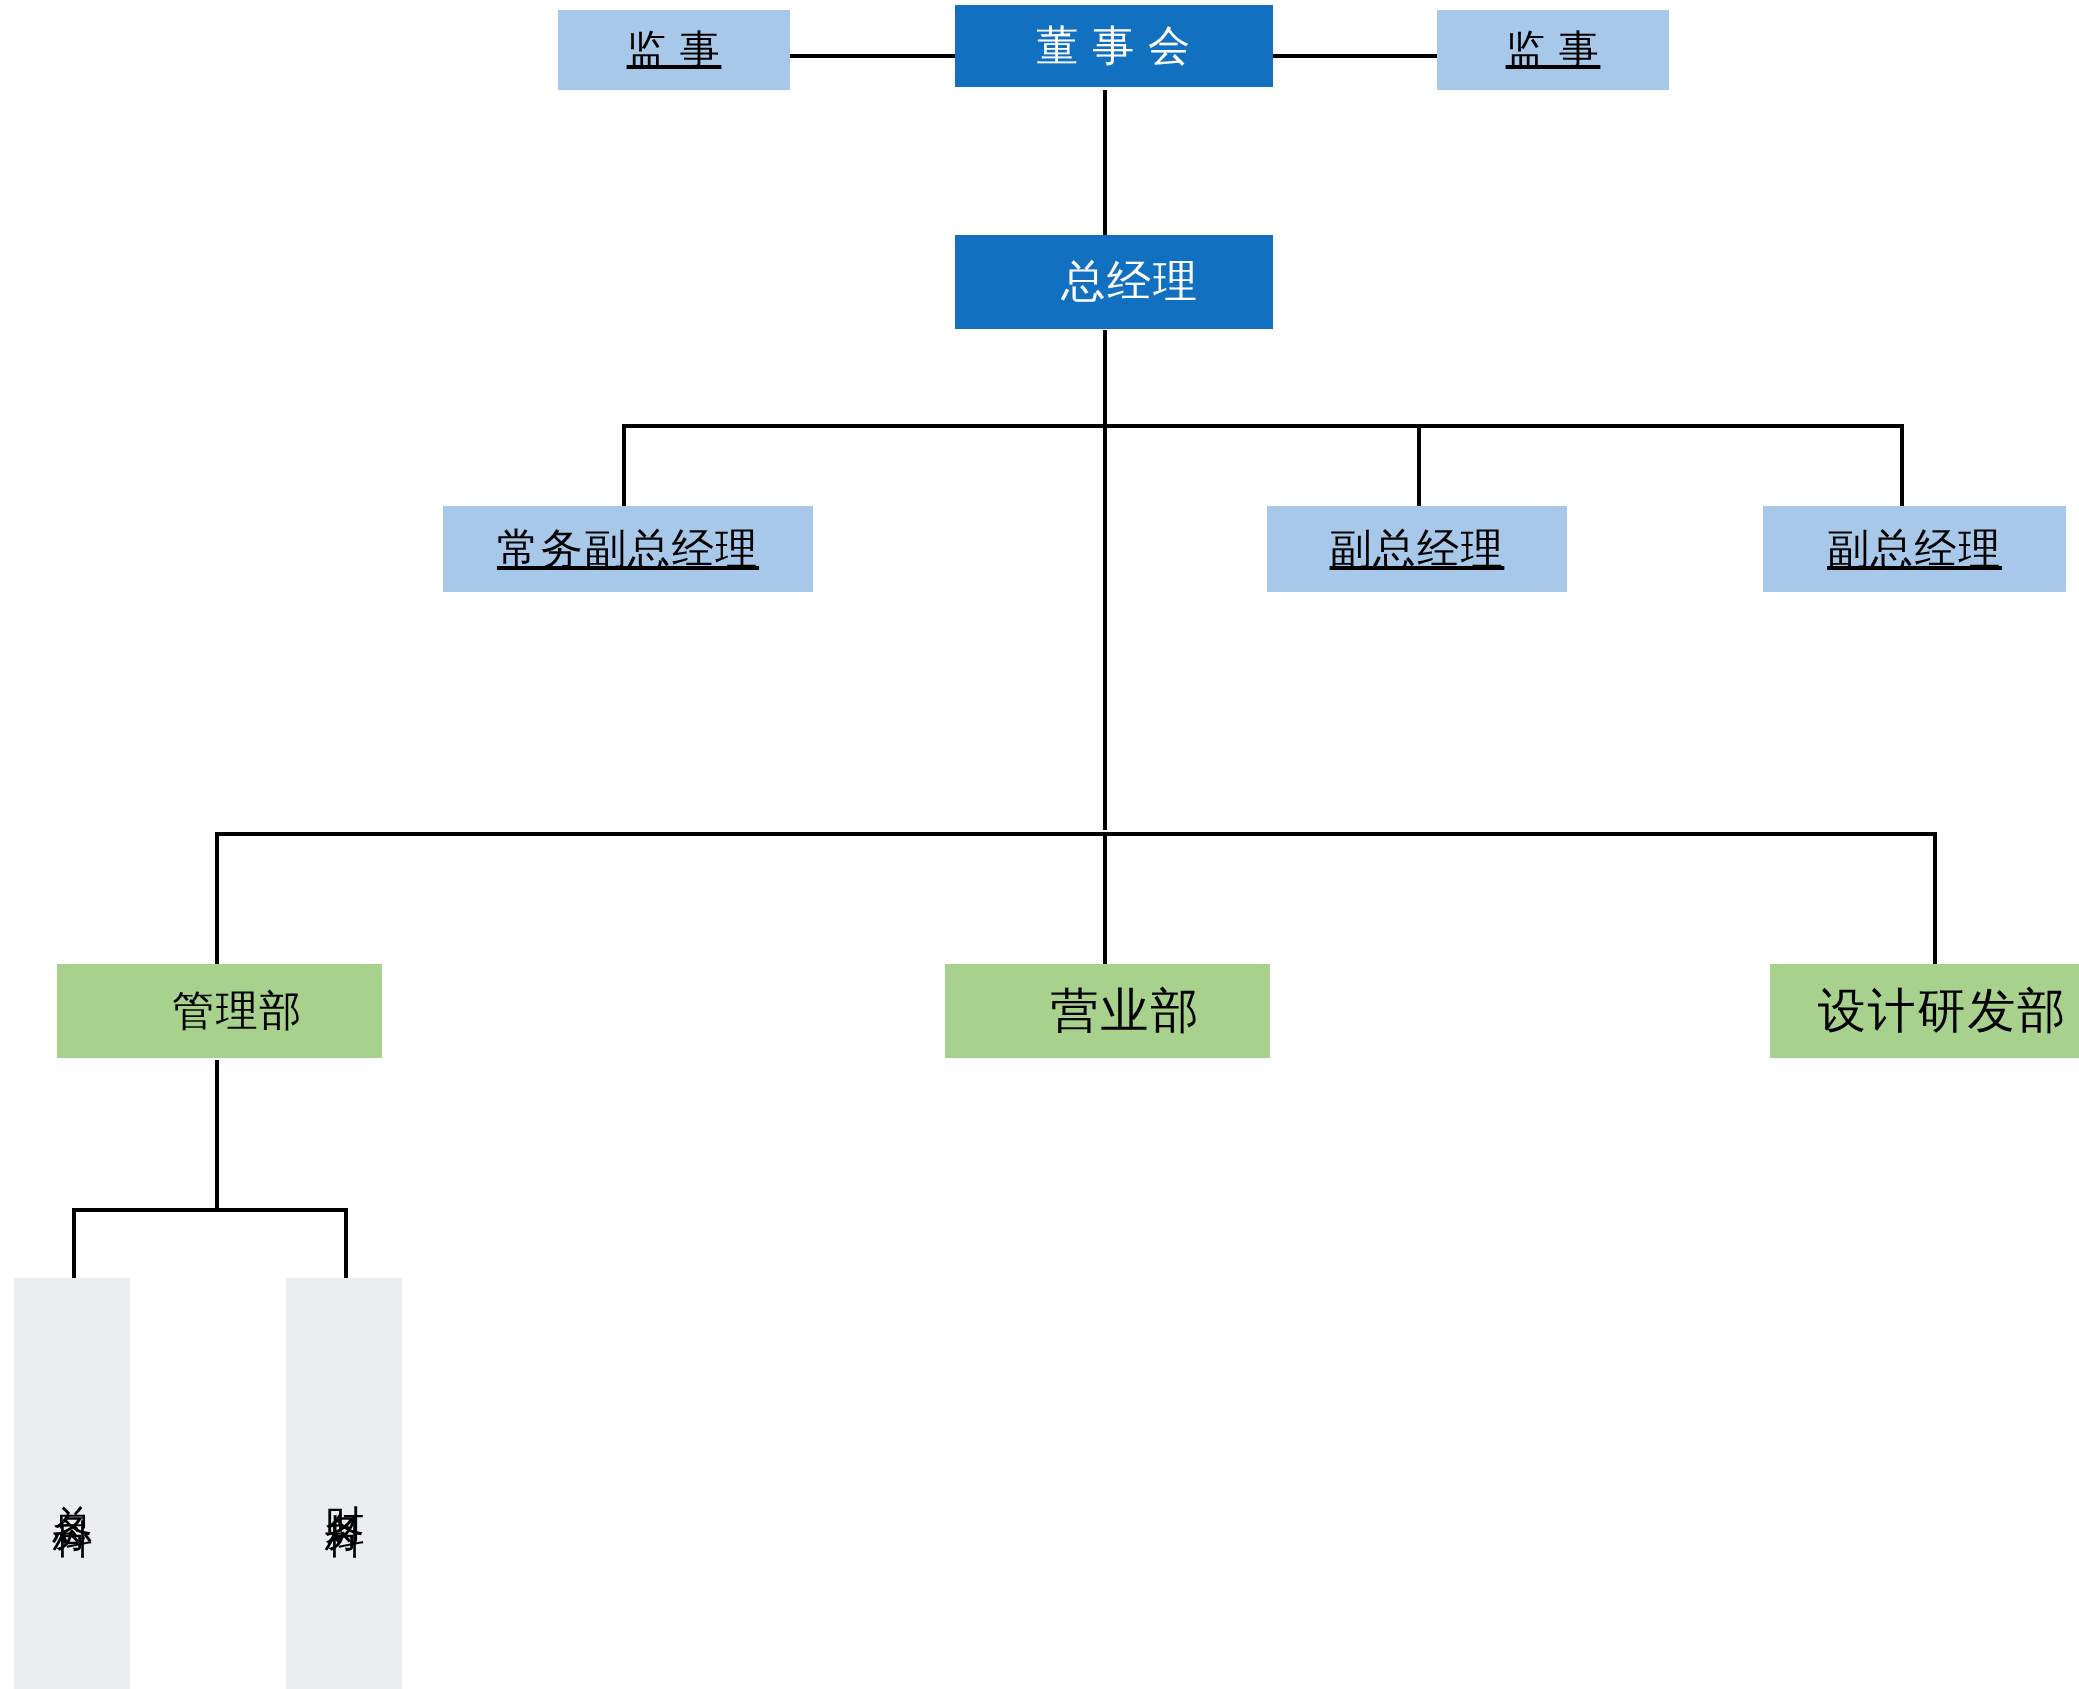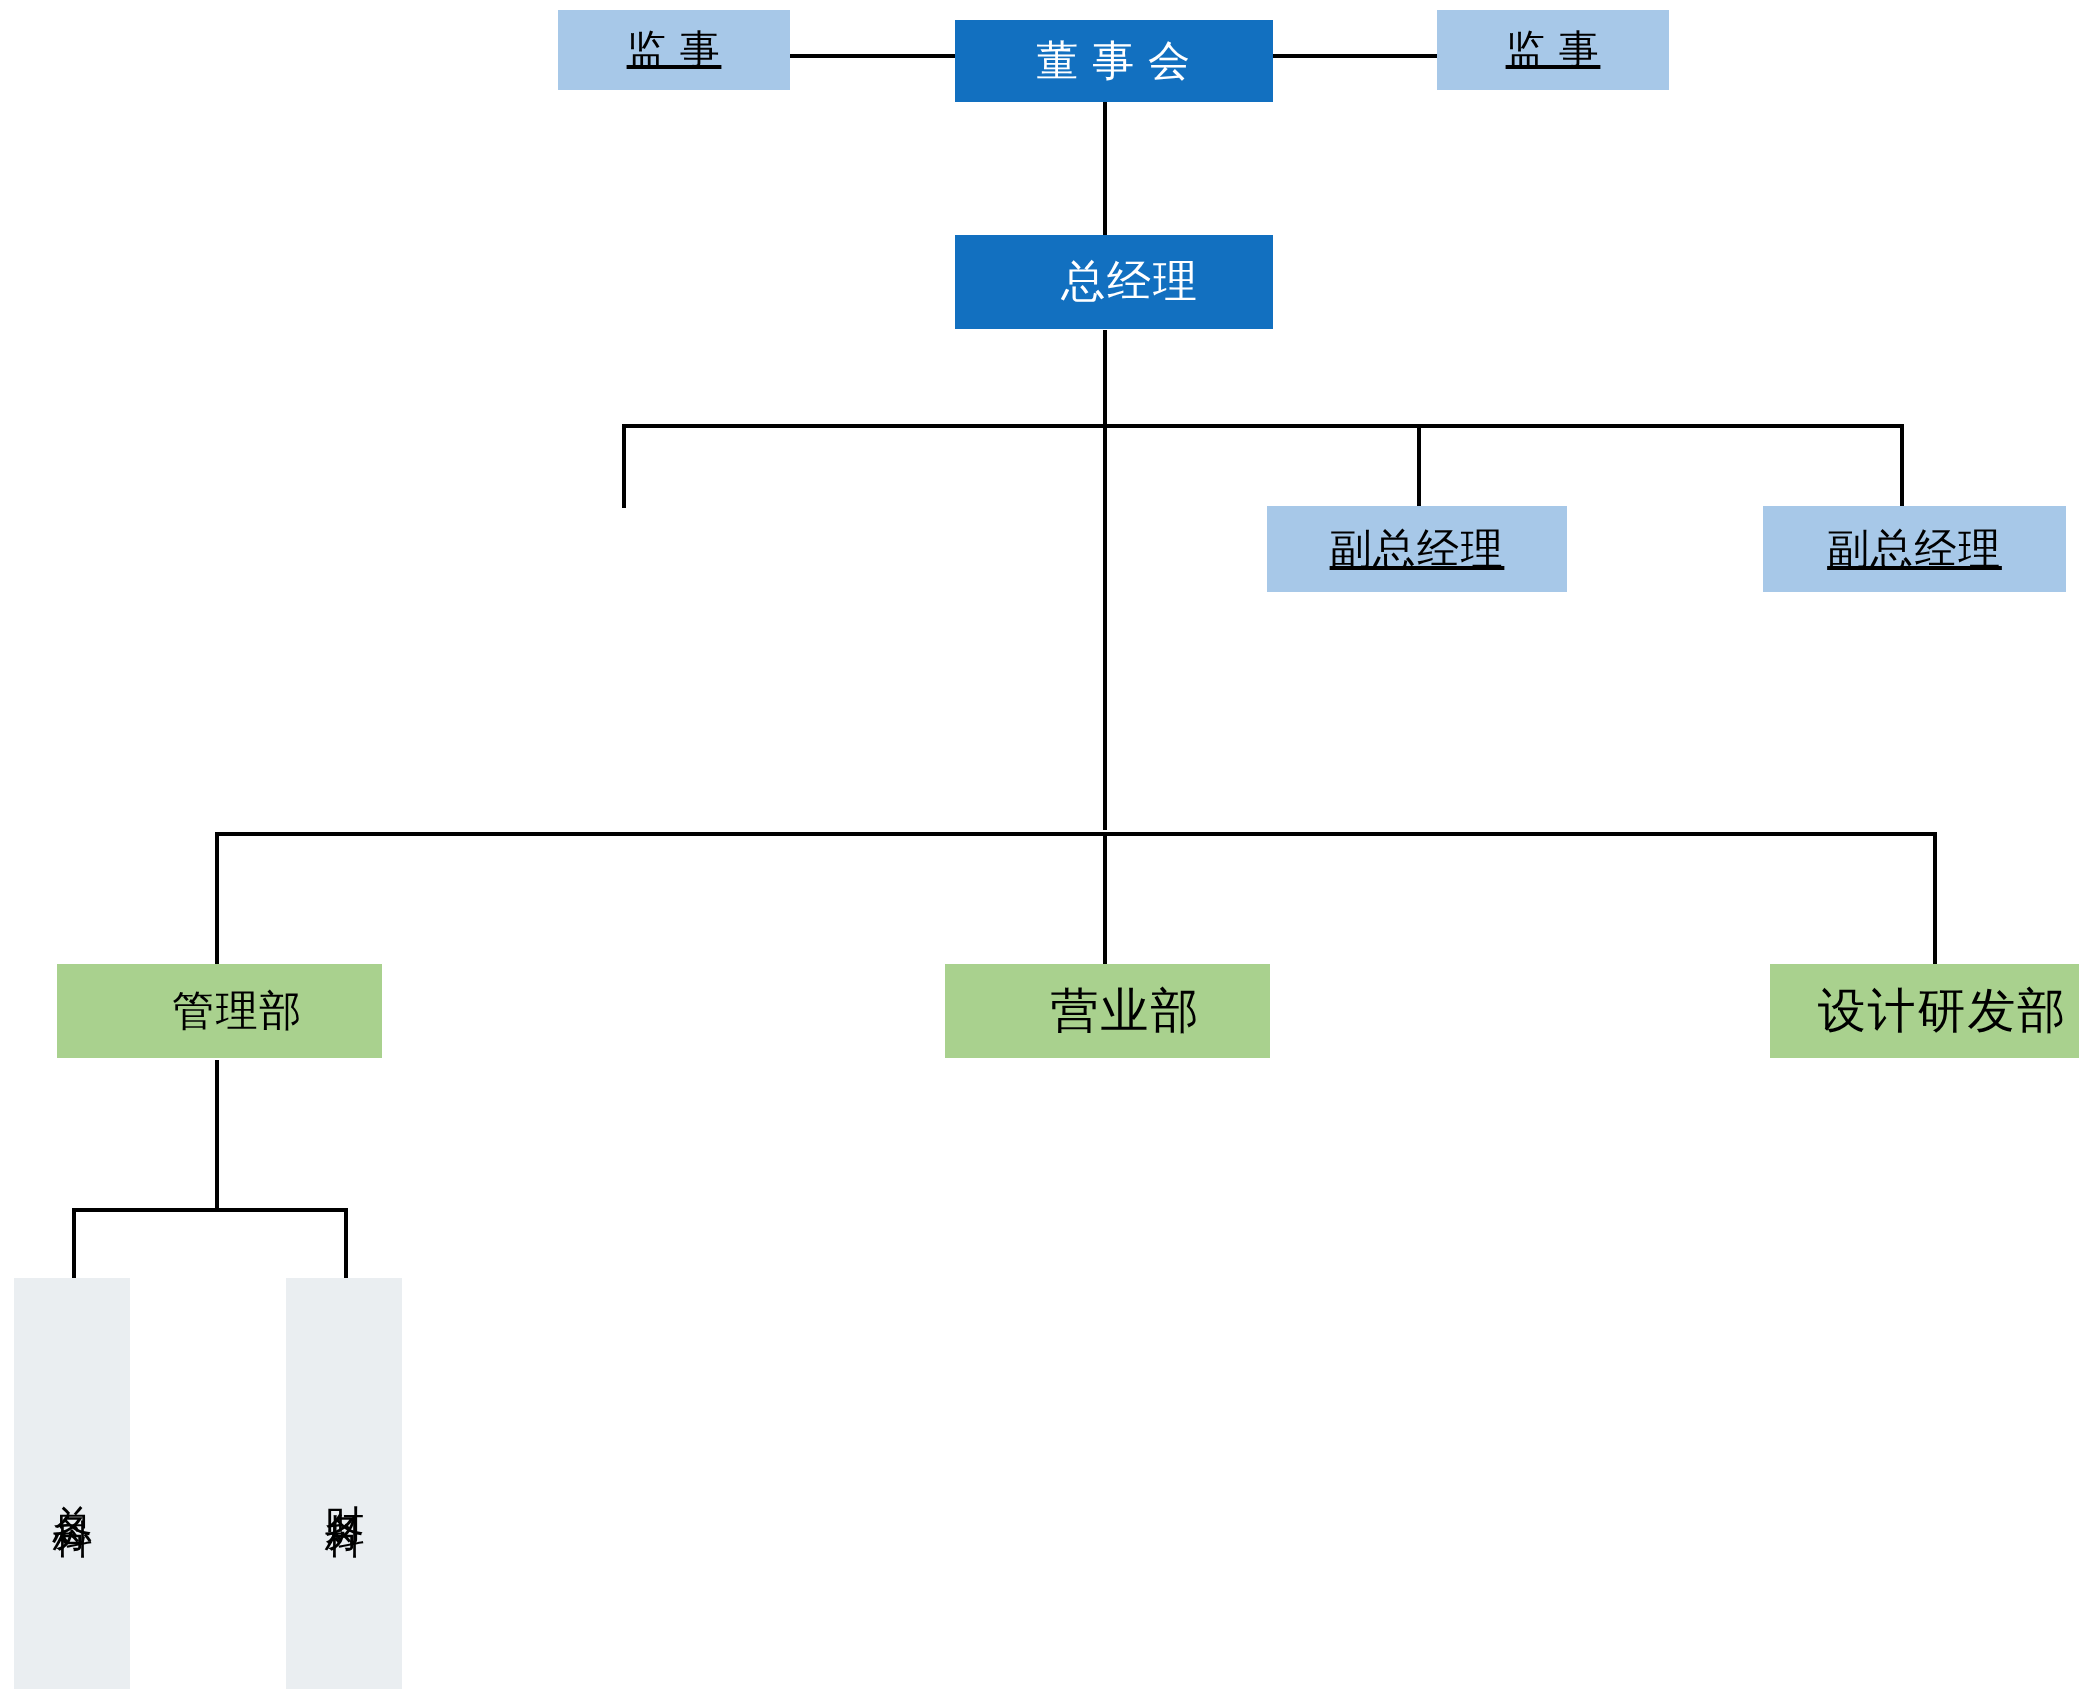--- a/index.html
+++ b/index.html
@@ -91,7 +91,7 @@
     <span class="label">监 事</span>
   </div>
 
-  <div class="node primary" style="left:955px; top:20px; width:318px; height:82px; font-size:42px;">
+  <div class="node primary" style="left:955px; top:5px; width:318px; height:82px; font-size:42px;">
     <span class="label">董 事 会</span>
   </div>
 

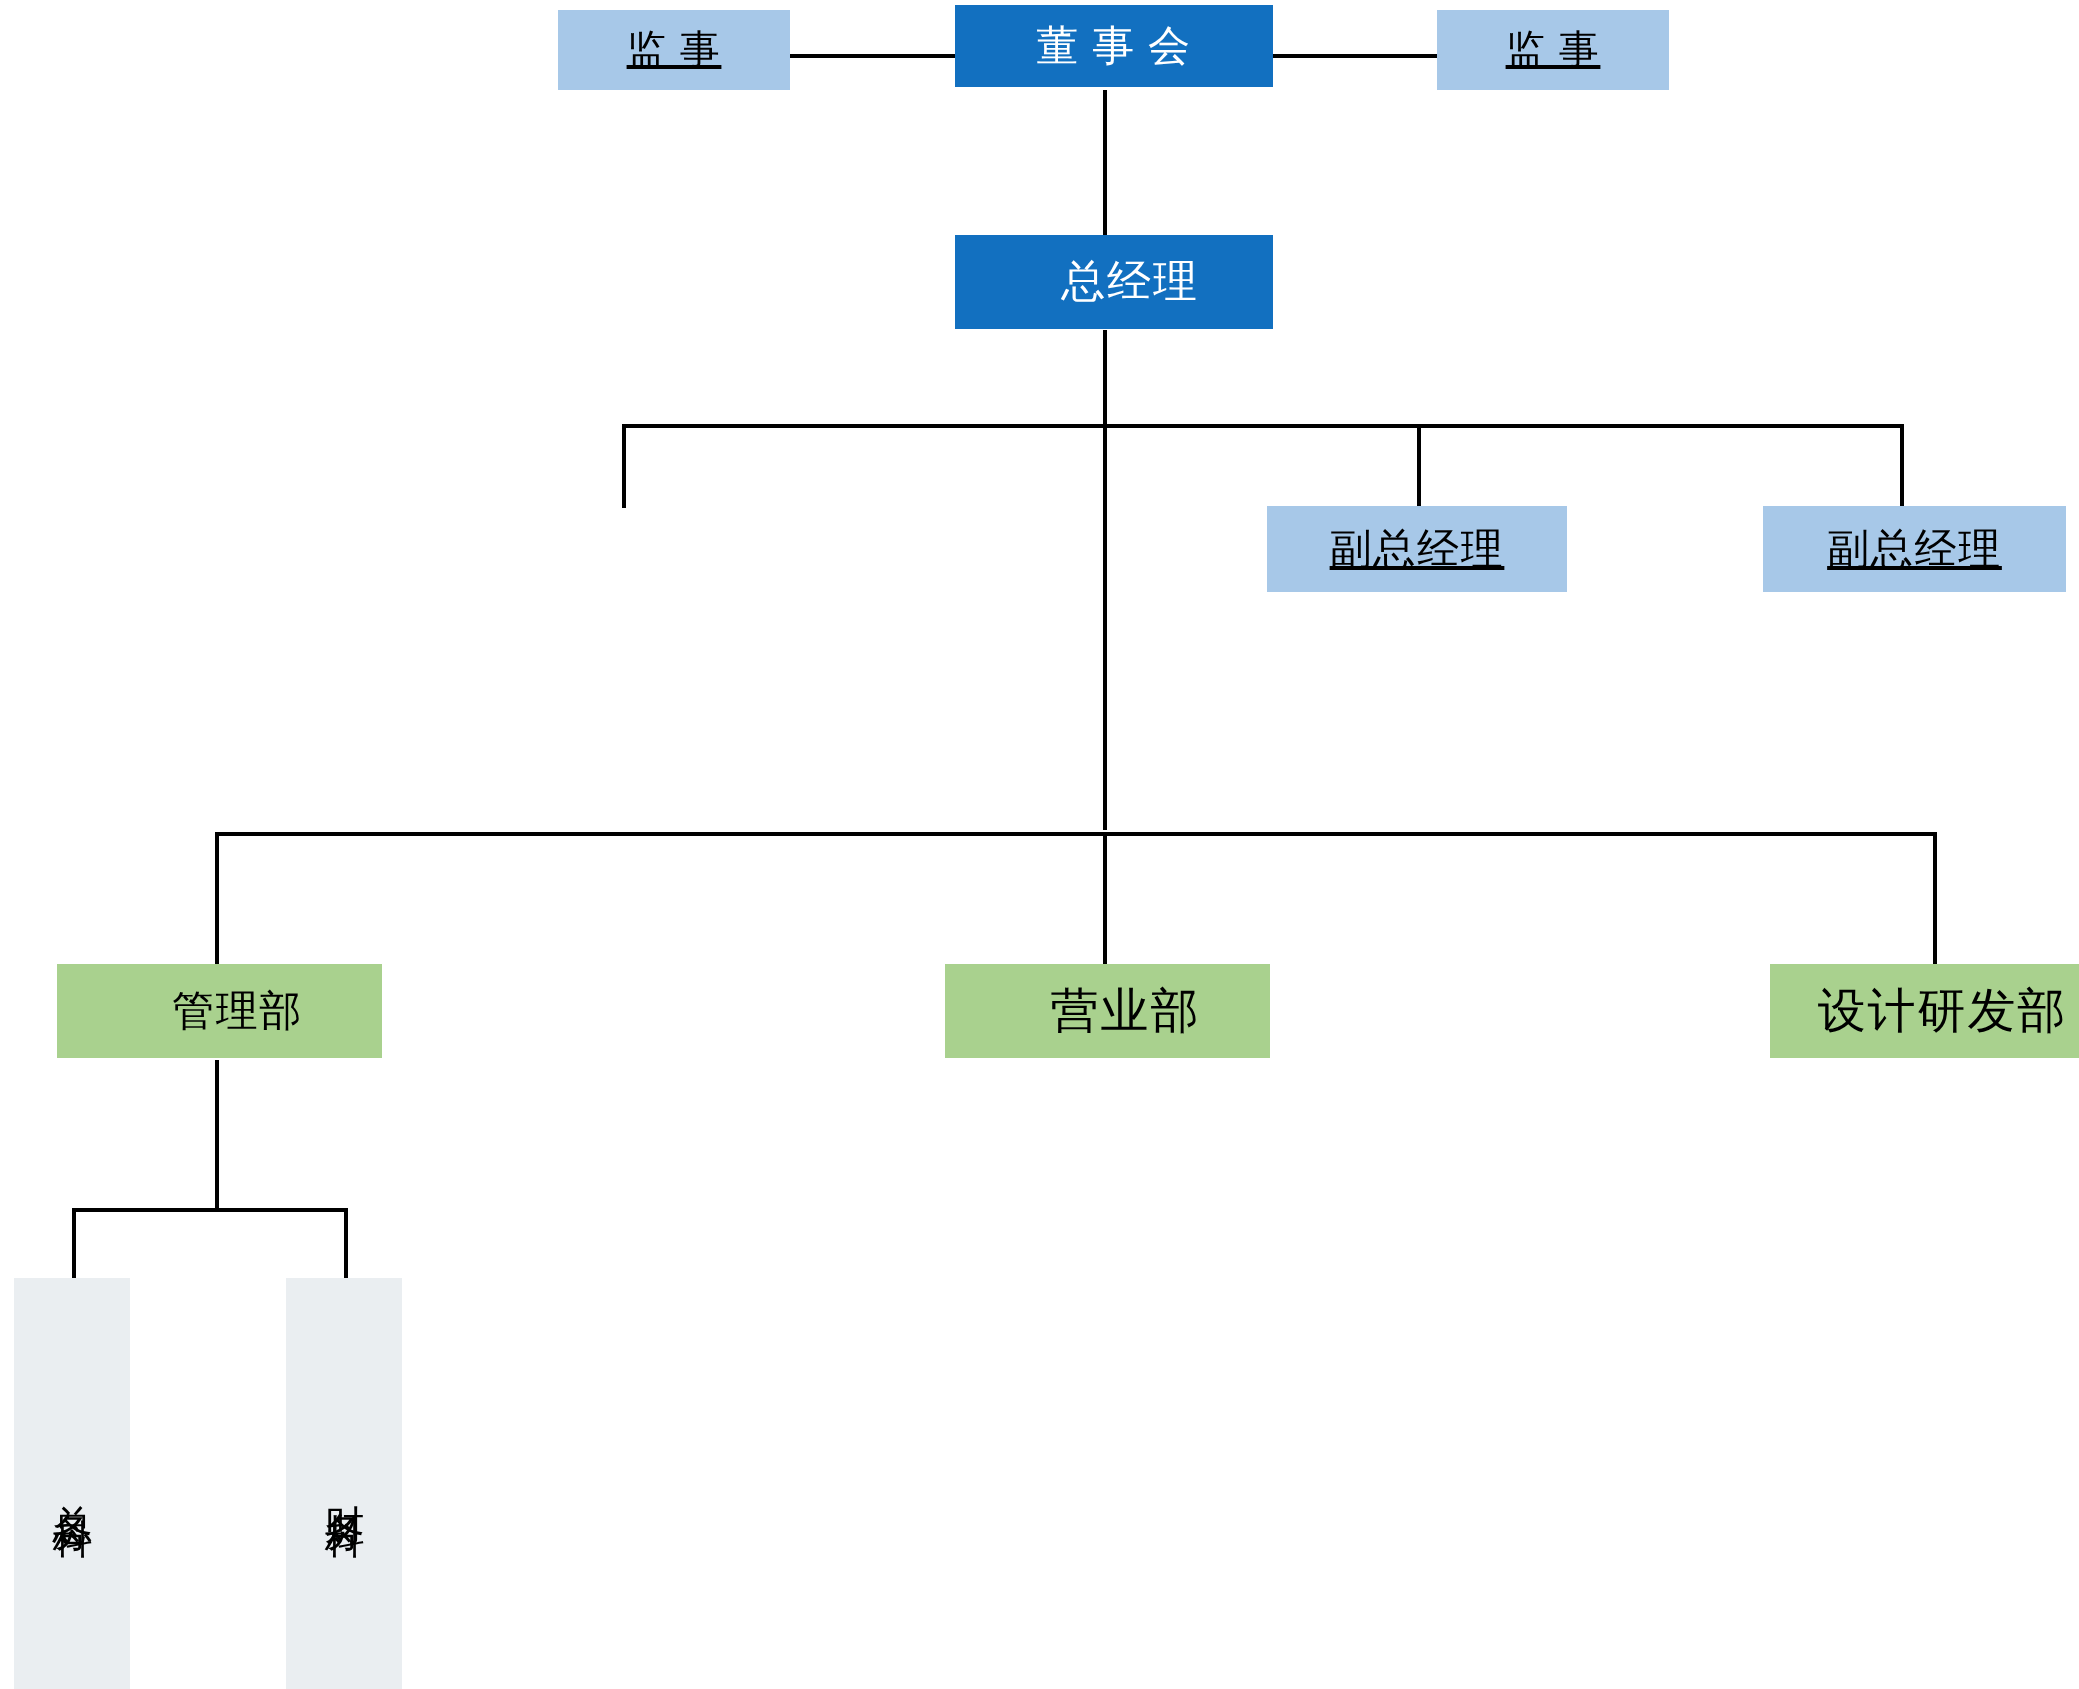--- a/index.html
+++ b/index.html
@@ -103,6 +103,9 @@
     <span class="label">总经理</span>
   </div>
 
+  <div class="node secondary" style="left:443px; top:506px; width:370px; height:86px; font-size:42px;">
+    <span class="label">常务副总经理</span>
+  </div>
 
   <div class="node secondary" style="left:1267px; top:506px; width:300px; height:86px; font-size:42px;">
     <span class="label">副总经理</span>

